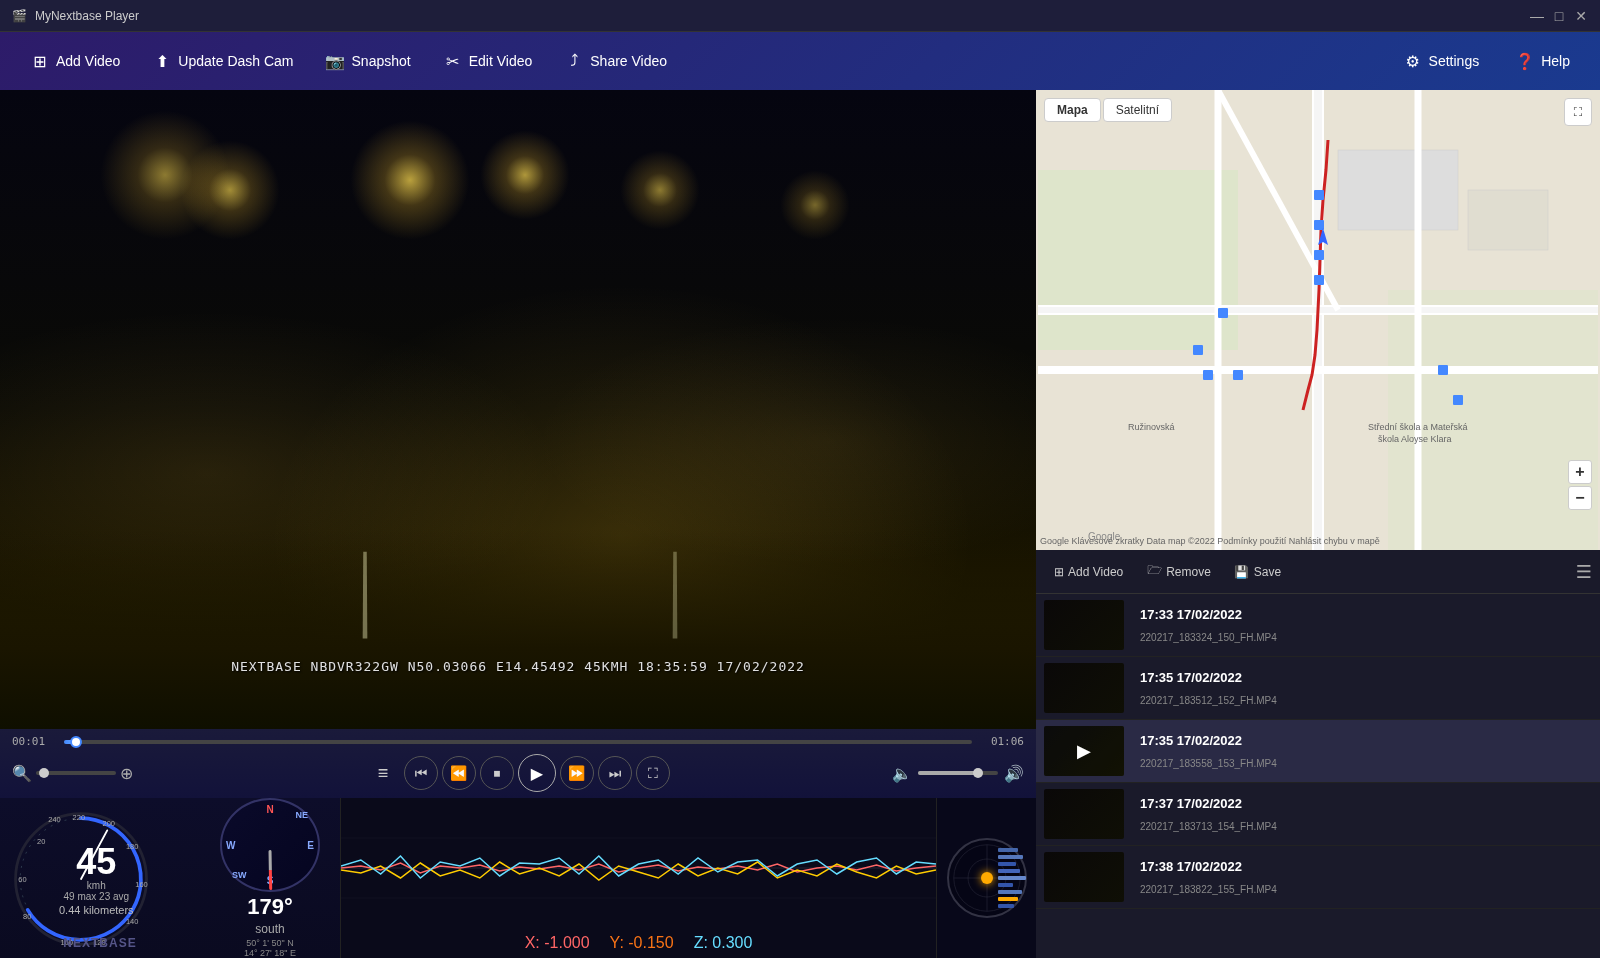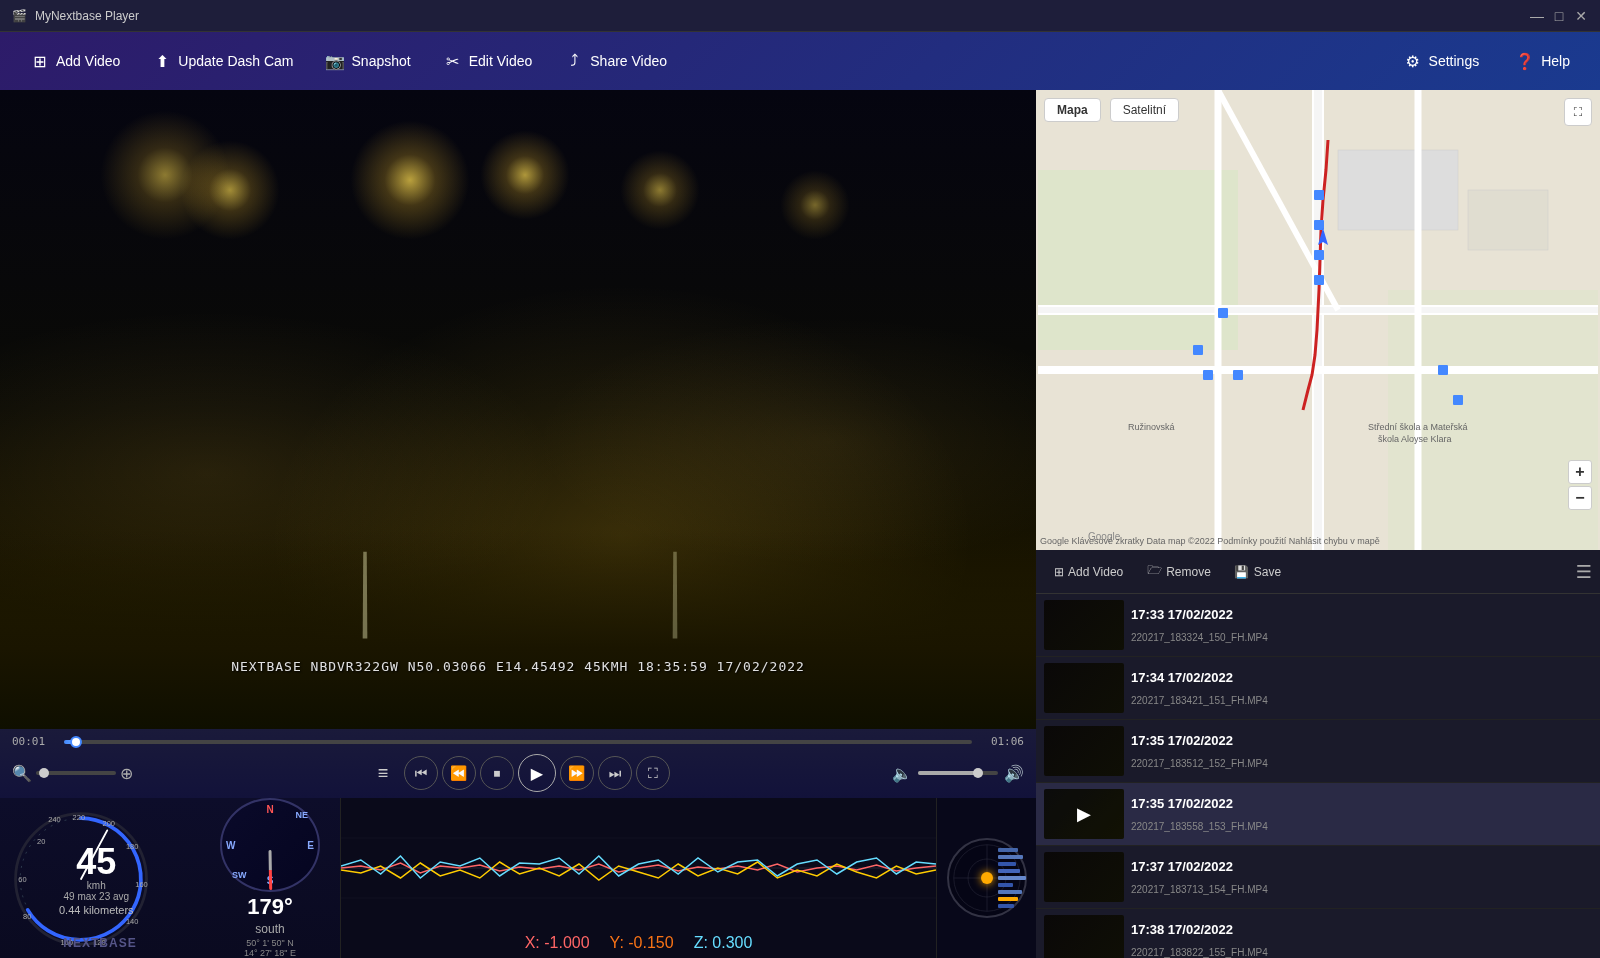--- a/index.html
+++ b/index.html
@@ -515,7 +515,7 @@
       top: 8px;
       left: 8px;
       display: flex;
-      gap: 9px;
+      gap: 2px;
       z-index: 10;
     }
     .map-tab {

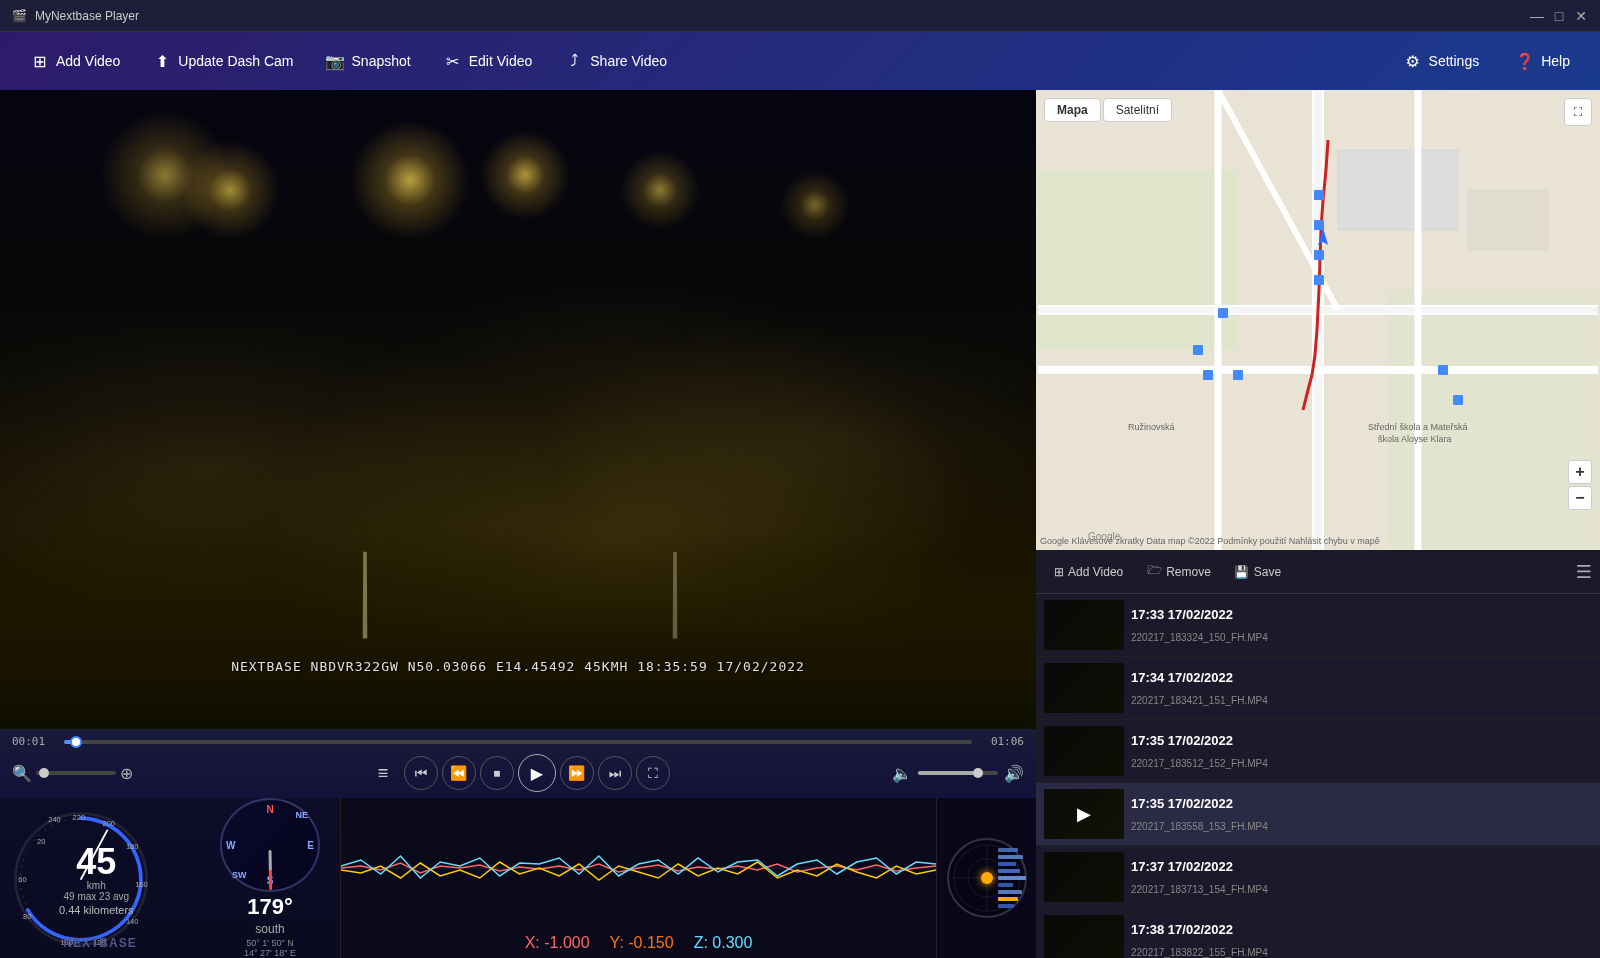--- a/index.html
+++ b/index.html
@@ -622,7 +622,7 @@
       padding: 6px 8px;
       border-bottom: 1px solid #222;
       cursor: pointer;
-      gap: 7px;
+      gap: 16px;
     }
     .video-item.active { background: #2a2a45; }
     .video-thumb {

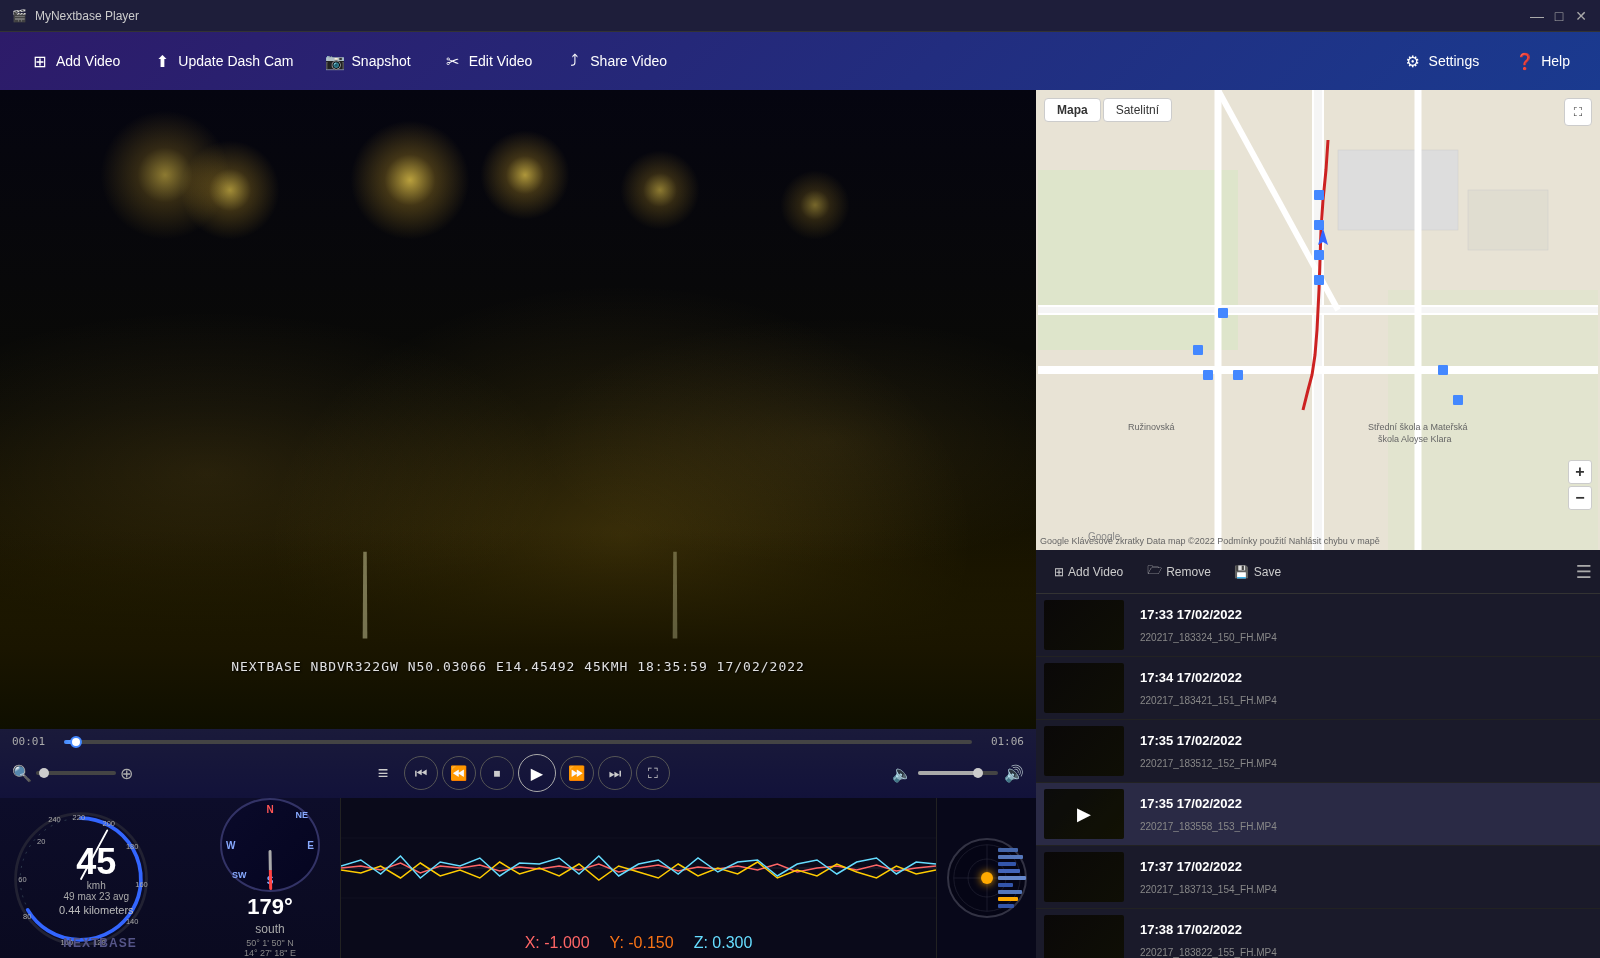--- a/index.html
+++ b/index.html
@@ -981,8 +981,21 @@
 
     </div>
     <div class="video-info">
-      <div class="video-time">17:34  17/02/2022</div>
-      <div class="video-filename">220217_183421_151_FH.MP4</div>
+      <div class="video-time">17:35  17/02/2022</div>
+      <div class="video-filename">220217_183512_152_FH.MP4</div>
+    </div>
+  </div>
+          <div class="video-item active">
+    <div class="video-thumb">
+      <div class="video-thumb-dark" style="background: linear-gradient(135deg, #111 0%, #1a1a05 100%);">
+      </div>
+      <div class="video-play-overlay">
+                <span style="color:#fff;font-size:18px;">▶</span>
+              </div>
+    </div>
+    <div class="video-info">
+      <div class="video-time">17:35  17/02/2022</div>
+      <div class="video-filename">220217_183558_153_FH.MP4</div>
     </div>
   </div>
           <div class="video-item">
@@ -992,21 +1005,8 @@
 
     </div>
     <div class="video-info">
-      <div class="video-time">17:35  17/02/2022</div>
-      <div class="video-filename">220217_183512_152_FH.MP4</div>
-    </div>
-  </div>
-          <div class="video-item active">
-    <div class="video-thumb">
-      <div class="video-thumb-dark" style="background: linear-gradient(135deg, #111 0%, #1a1a05 100%);">
-      </div>
-      <div class="video-play-overlay">
-                <span style="color:#fff;font-size:18px;">▶</span>
-              </div>
-    </div>
-    <div class="video-info">
-      <div class="video-time">17:35  17/02/2022</div>
-      <div class="video-filename">220217_183558_153_FH.MP4</div>
+      <div class="video-time">17:37  17/02/2022</div>
+      <div class="video-filename">220217_183713_154_FH.MP4</div>
     </div>
   </div>
           <div class="video-item">
@@ -1016,17 +1016,6 @@
 
     </div>
     <div class="video-info">
-      <div class="video-time">17:37  17/02/2022</div>
-      <div class="video-filename">220217_183713_154_FH.MP4</div>
-    </div>
-  </div>
-          <div class="video-item">
-    <div class="video-thumb">
-      <div class="video-thumb-dark" style="background: linear-gradient(135deg, #0a0808 0%, #0f0f05 100%);">
-      </div>
-
-    </div>
-    <div class="video-info">
       <div class="video-time">17:38  17/02/2022</div>
       <div class="video-filename">220217_183822_155_FH.MP4</div>
     </div>

